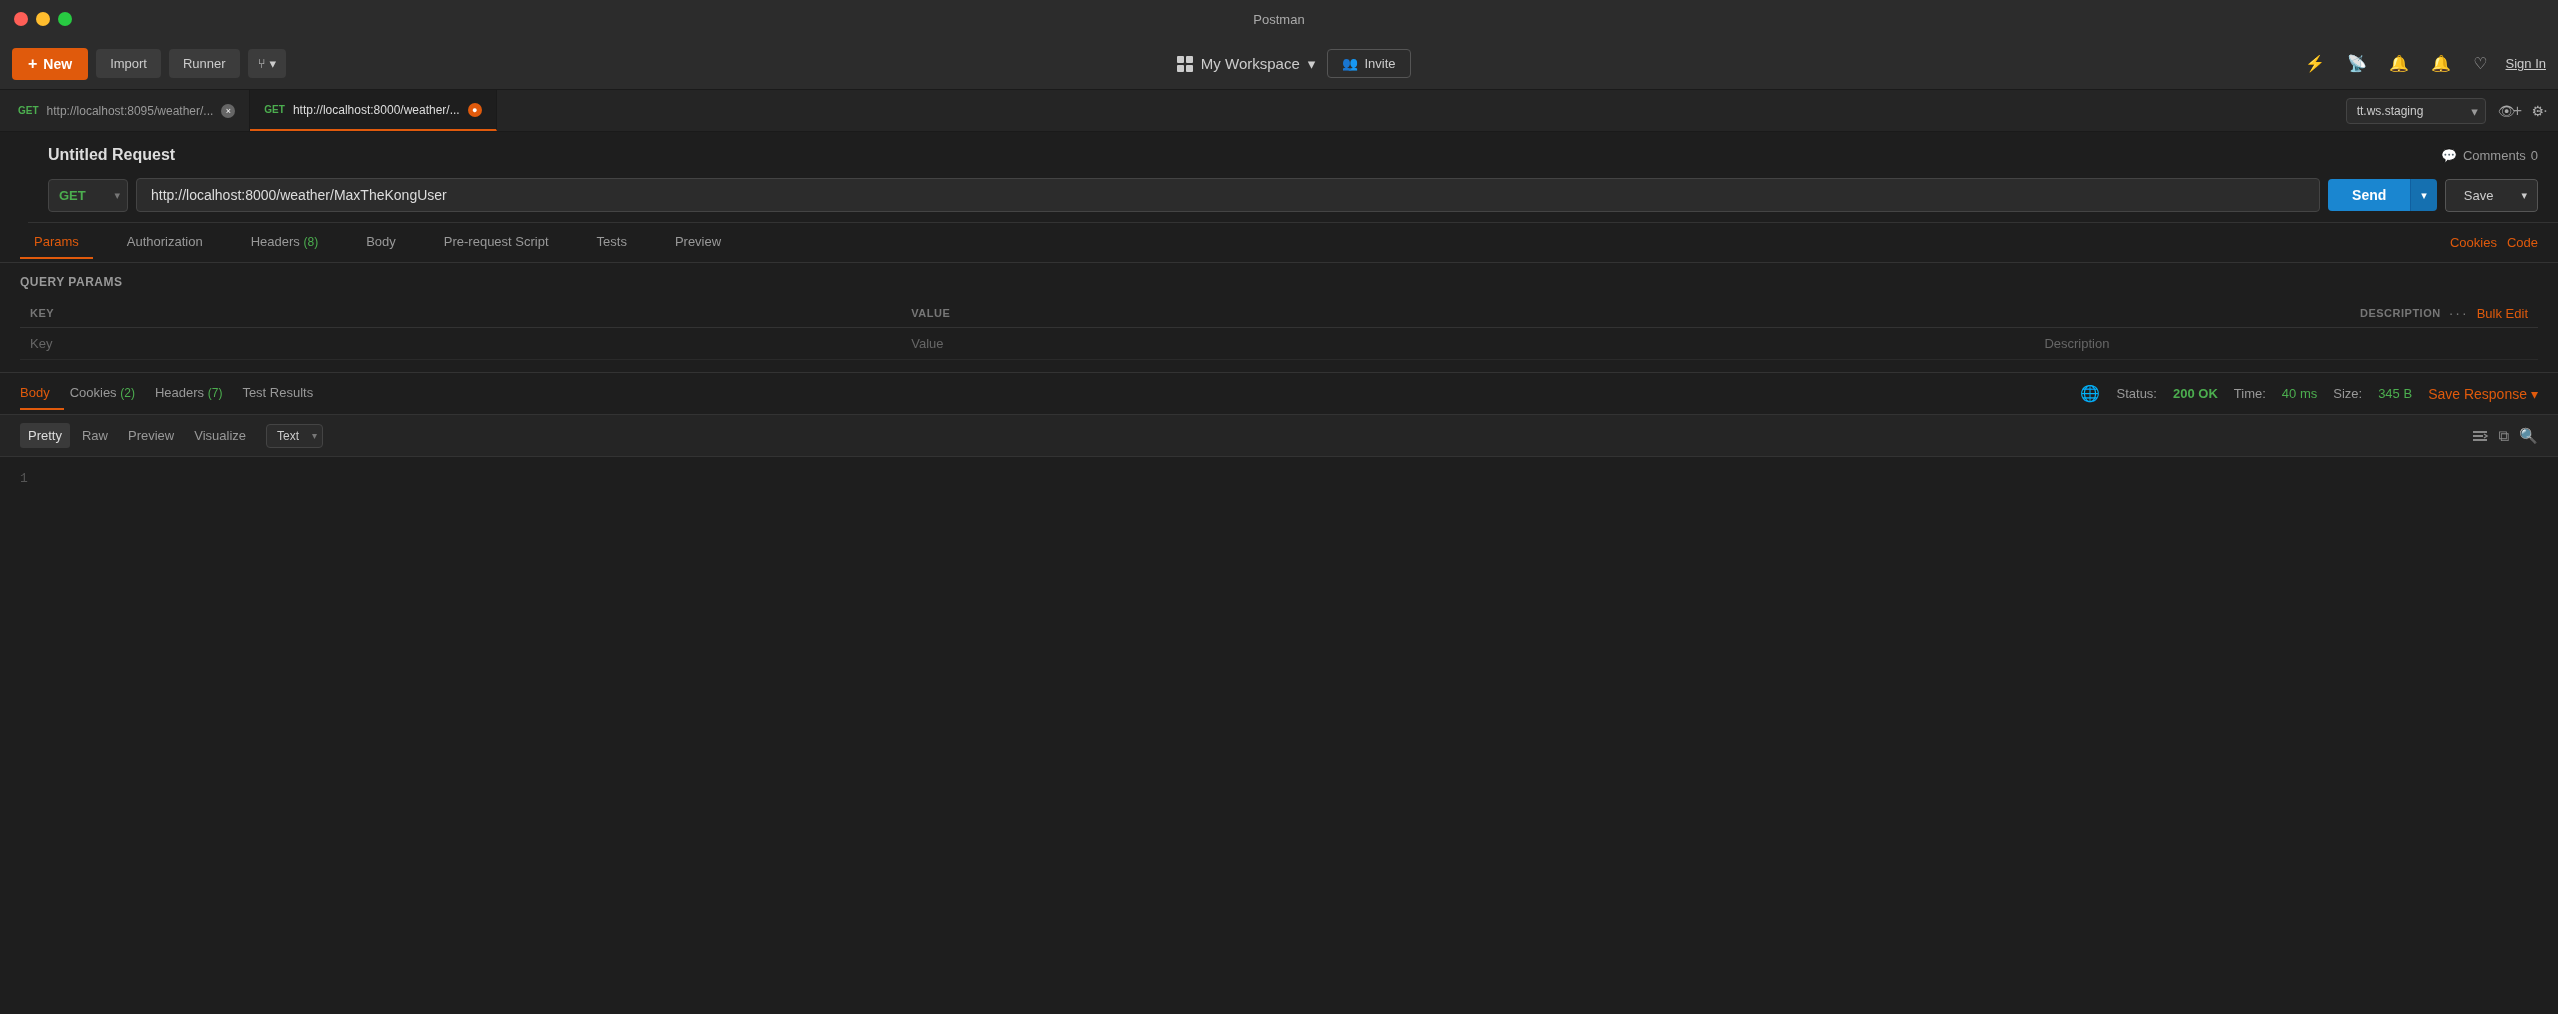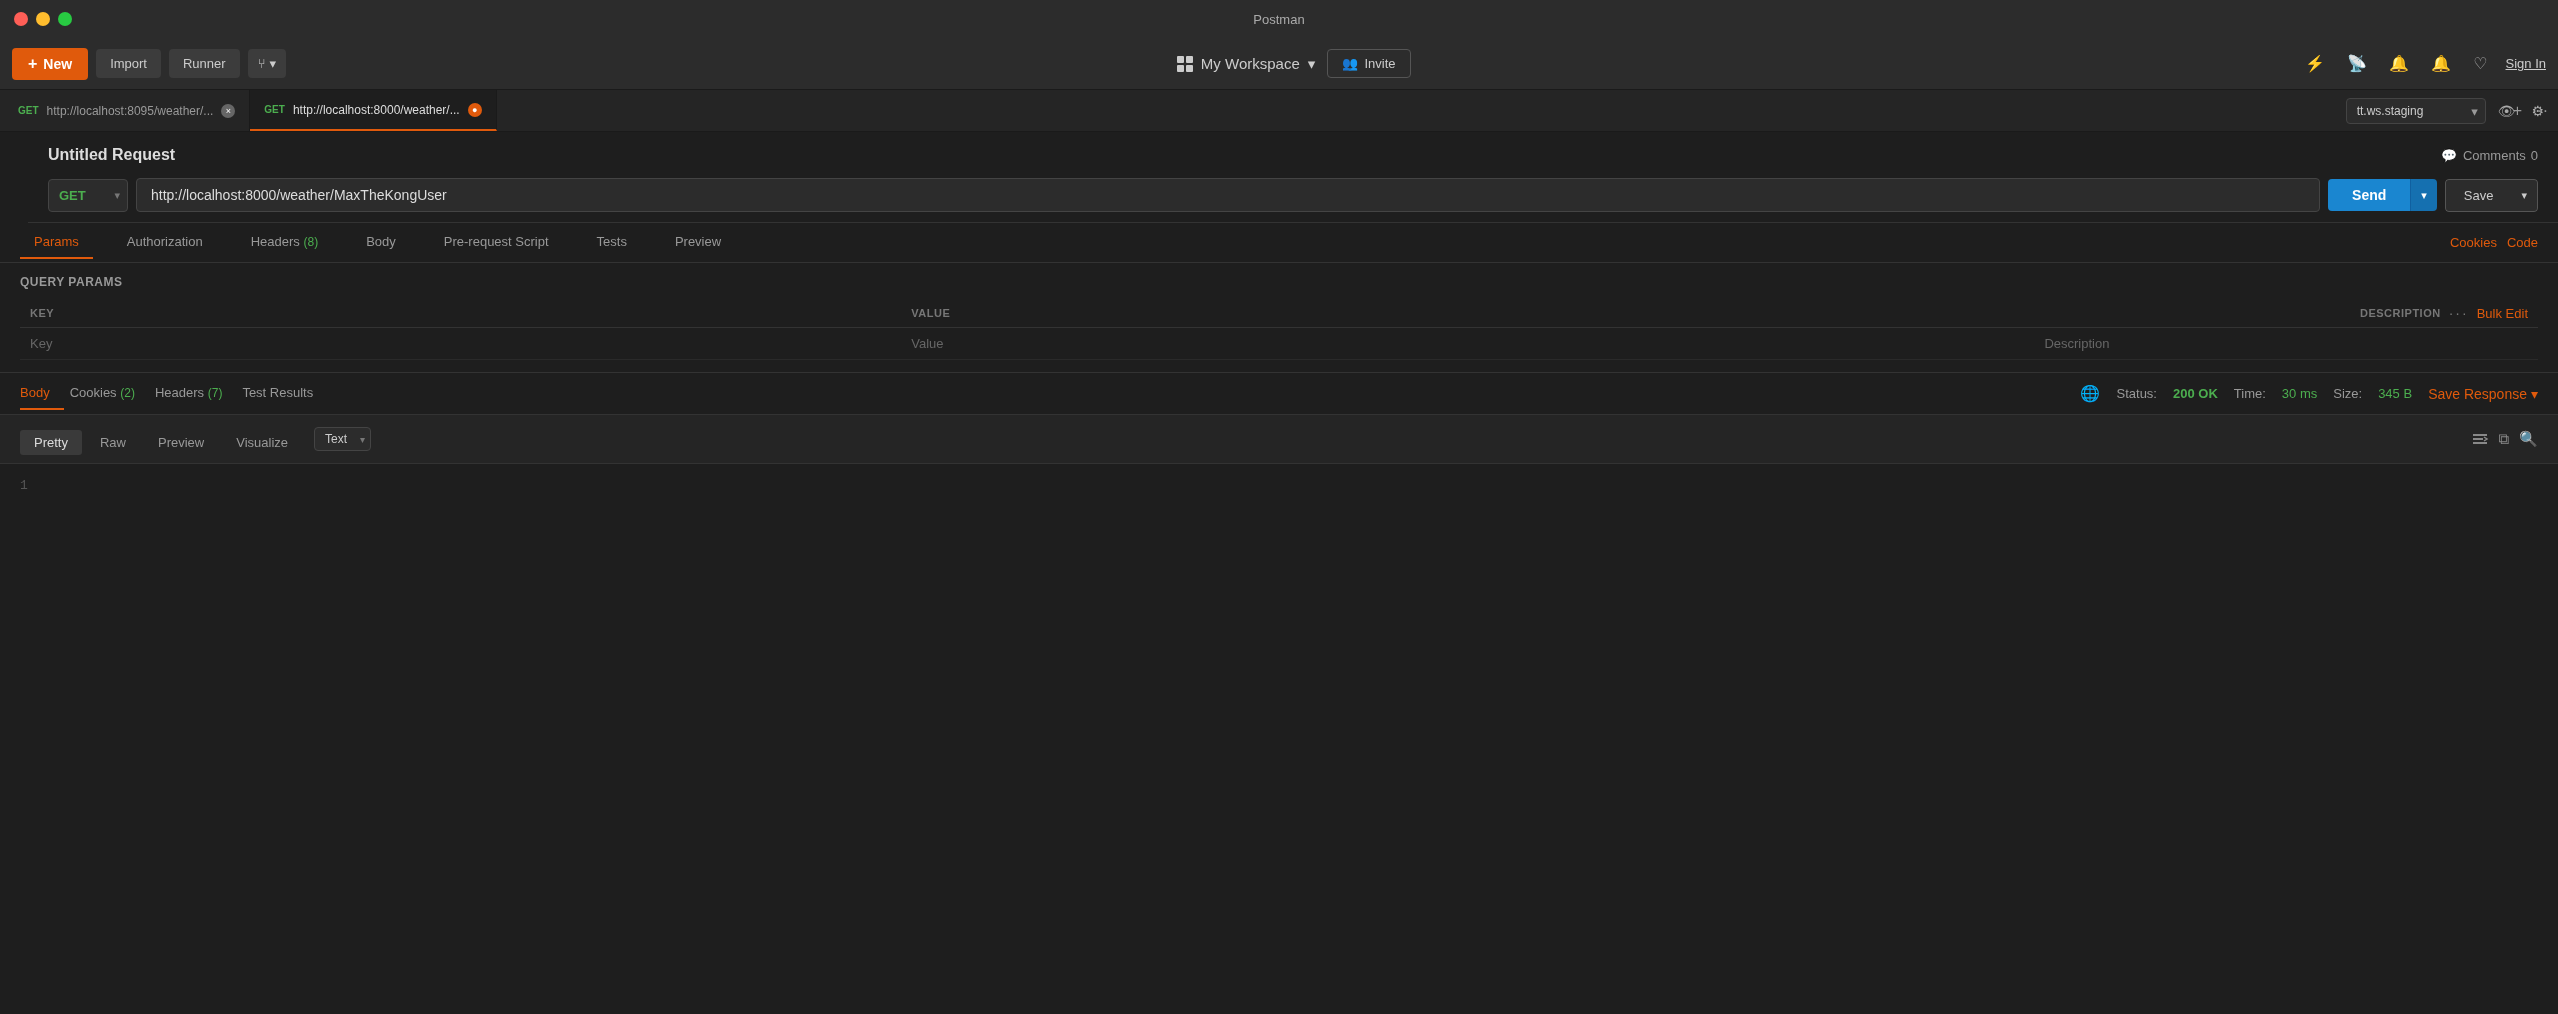--- a/index.html
+++ b/index.html
@@ -811,7 +811,7 @@
         <span>Status:</span>
         <span class="status-ok">200 OK</span>
         <span>Time:</span>
-        <span class="status-time">30 ms</span>
+        <span class="status-time">40 ms</span>
         <span>Size:</span>
         <span class="status-size">345 B</span>
         <button class="save-response-btn">

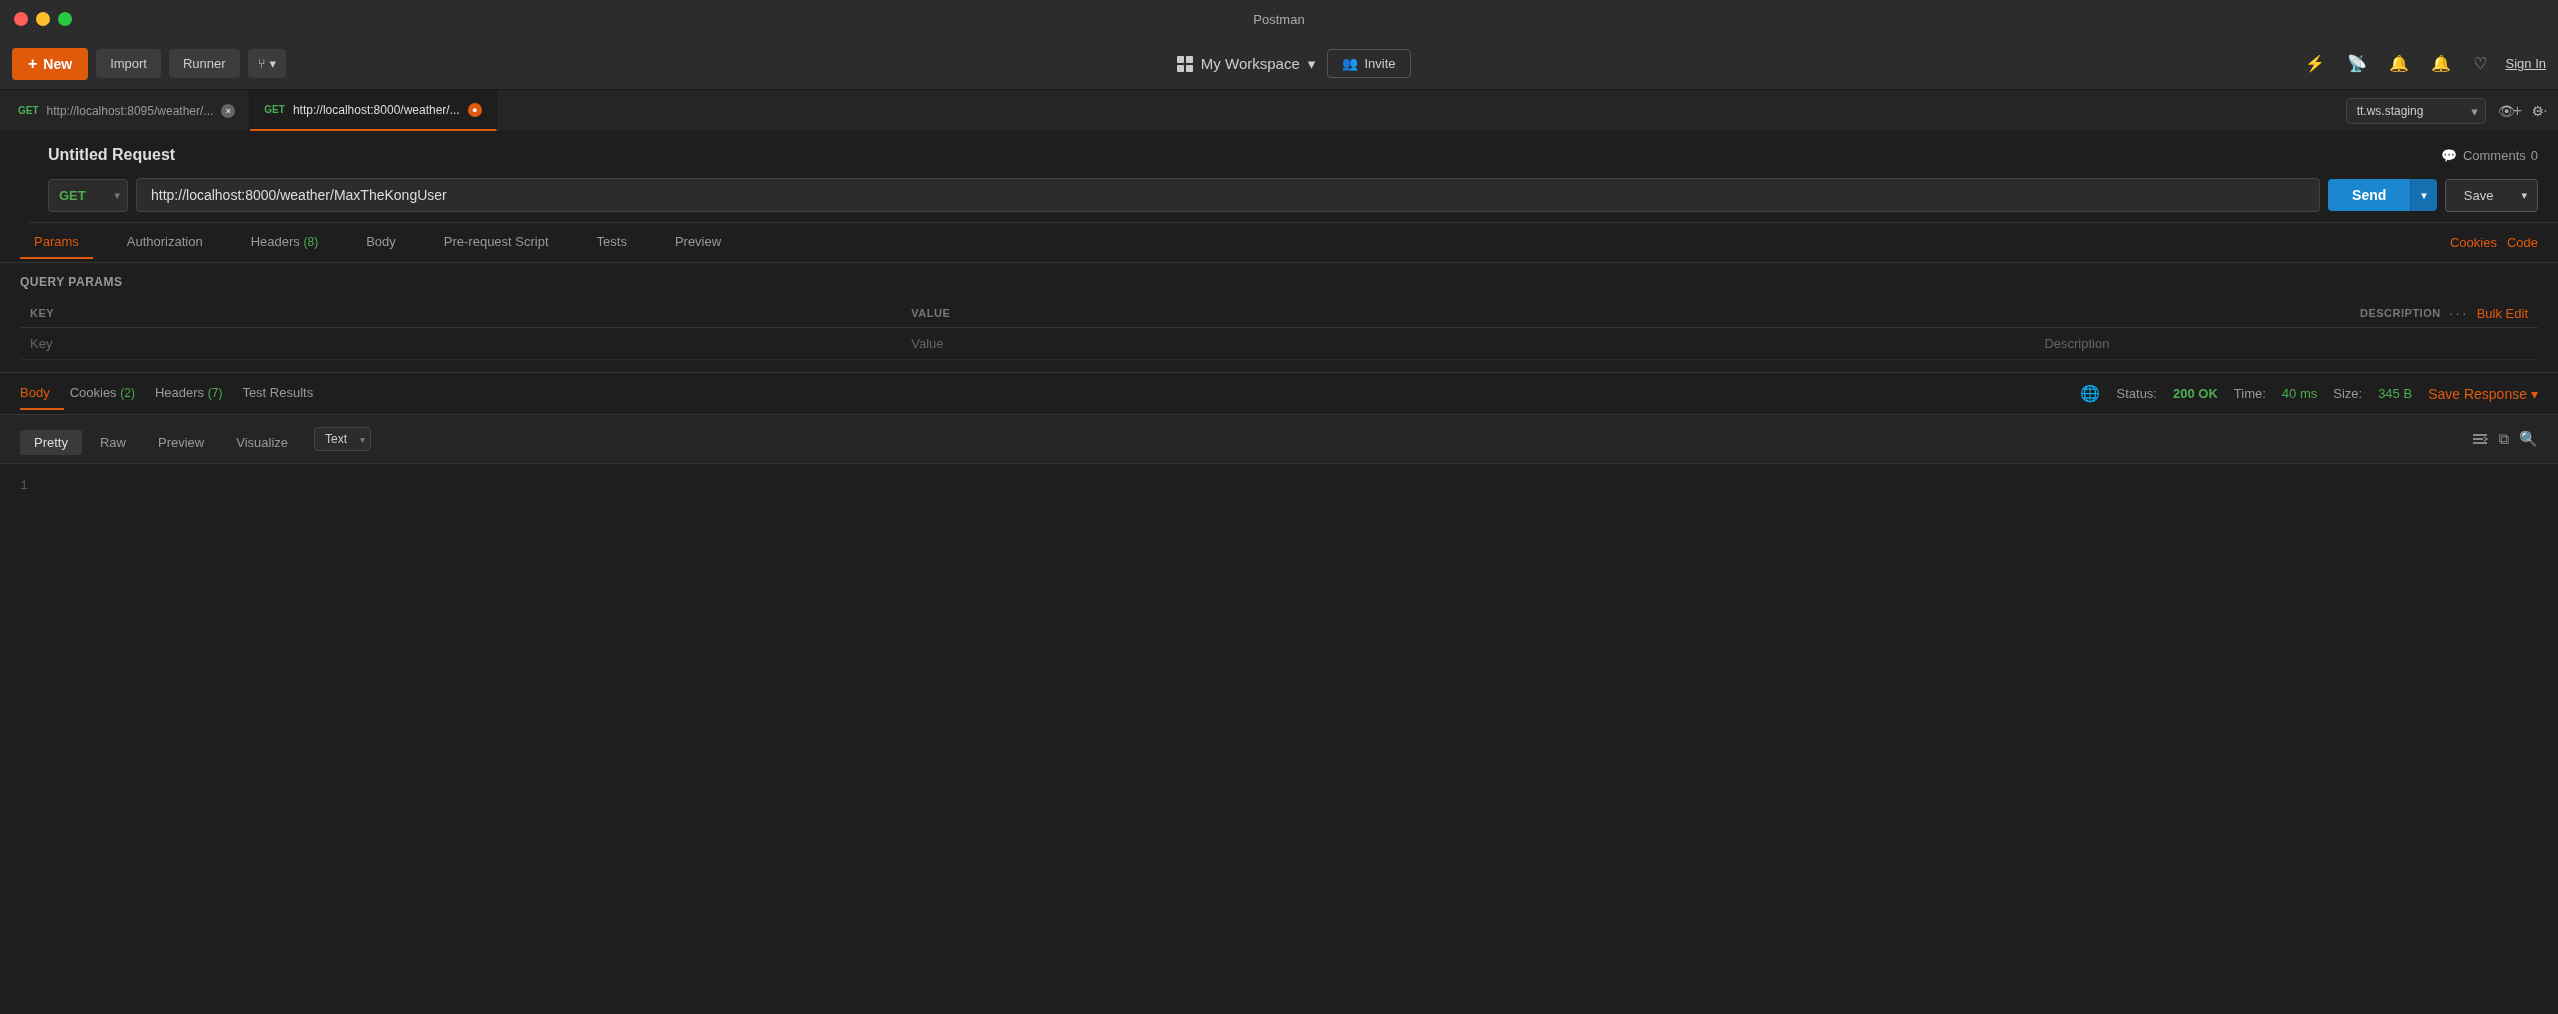--- a/index.html
+++ b/index.html
@@ -554,12 +554,11 @@
       border-bottom: 1px solid #333;
     }
     .resp-format-tab {
-      padding: 5px 14px;
+      padding: 5px 8px;
       color: #999;
       cursor: pointer;
       font-size: 13px;
       border-radius: 3px;
-      margin-top: 7px;
     }
     .resp-format-tab.active {
       background: #3a3a3a;

